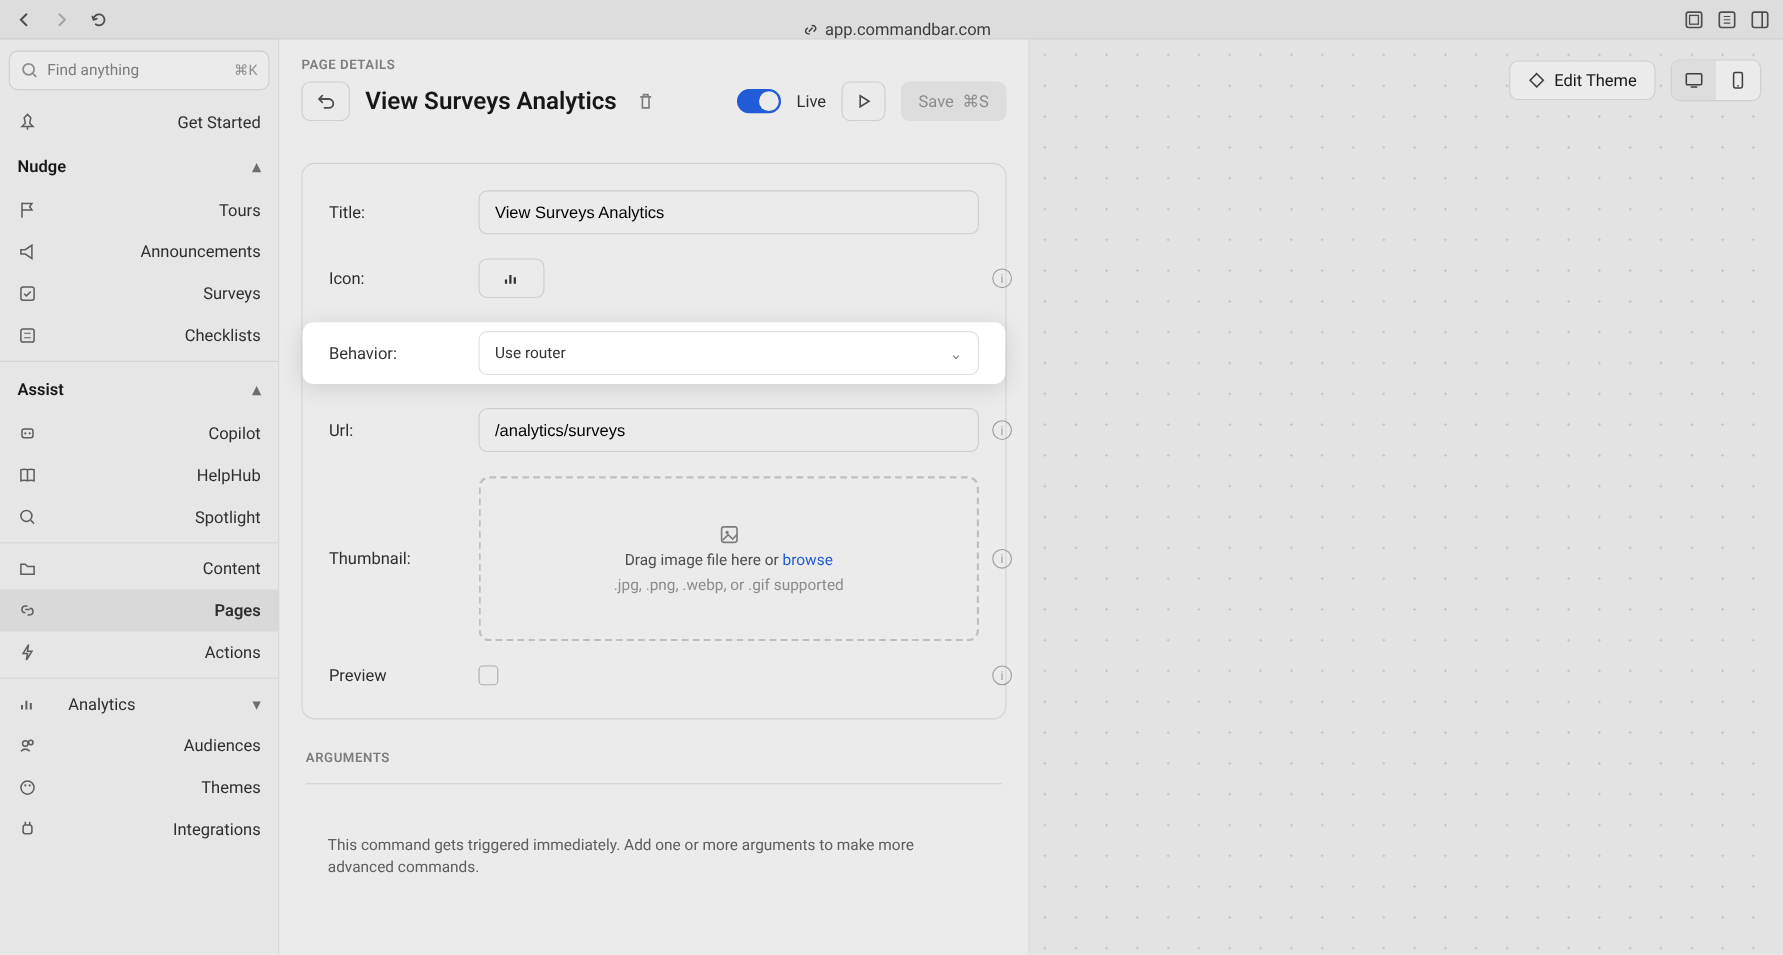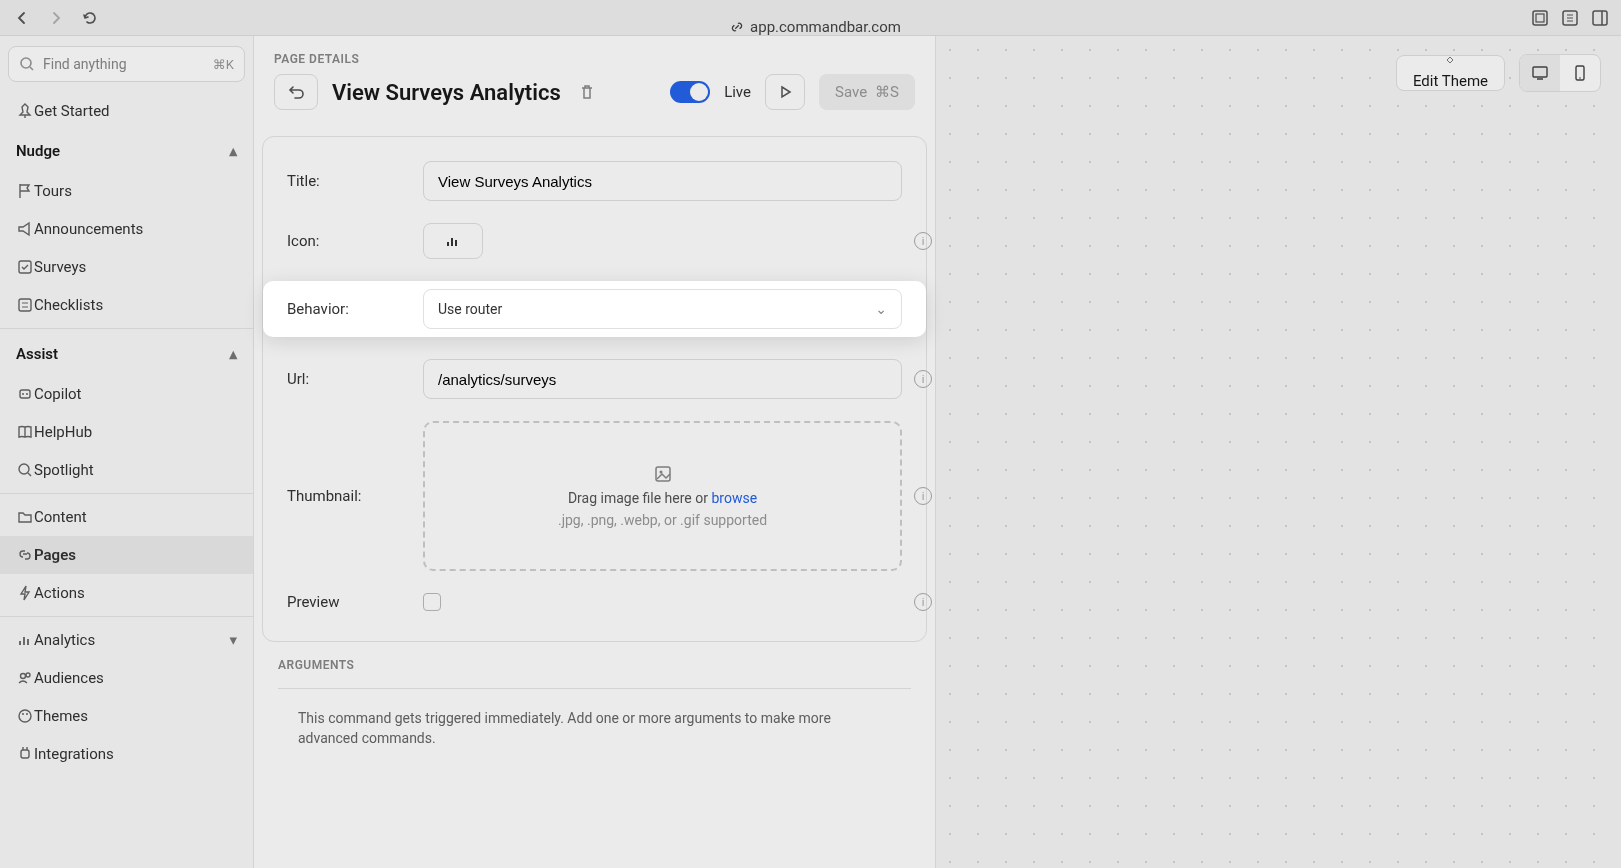--- a/index.html
+++ b/index.html
@@ -204,7 +204,7 @@
 }
 .edit-theme-btn {
   height:36px; padding:0 16px; border:1px solid #e0e0e0; border-radius:8px;
-  background:#fff; display:flex; align-items:center; gap:8px; font-size:15px;flex-direction:column;
+  background:#fff; display:flex; align-items:center; gap:8px; font-size:15px;
 }
 .device-group { display:flex; border:1px solid #e0e0e0; border-radius:8px; overflow:hidden; background:#fff; }
 .device-btn { width:40px; height:36px; display:flex;align-items:center;justify-content:center; color:#444; }

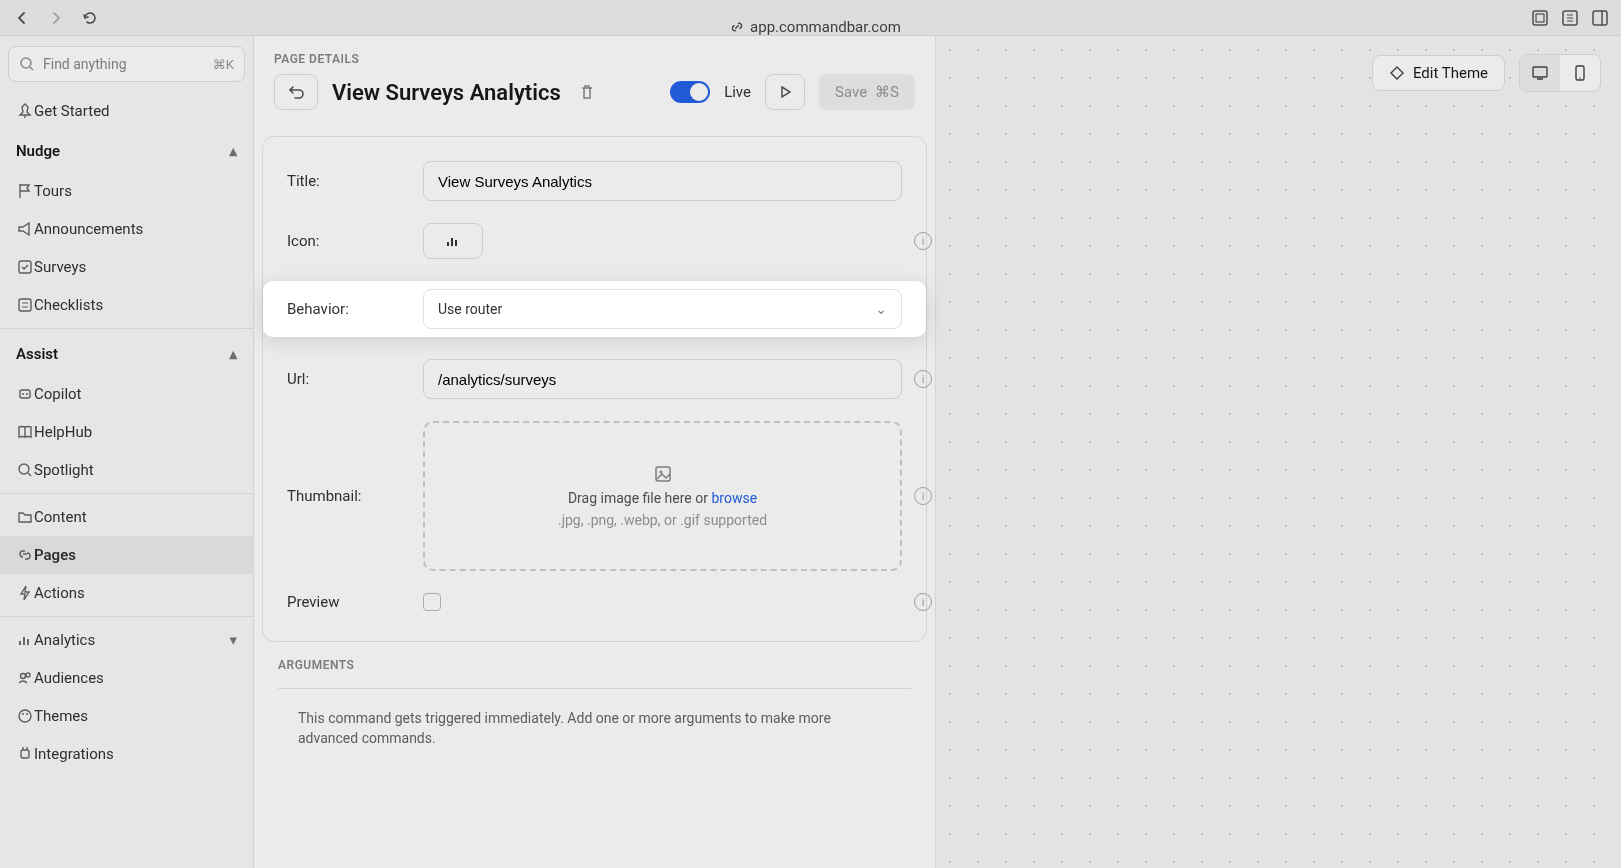--- a/index.html
+++ b/index.html
@@ -59,10 +59,11 @@
 .sb-item {
   display:flex;
   align-items:center;
-  gap:0;
+  gap:28px;
   padding:10px 16px;
   font-size:15px;
   color:#333;
+  justify-content:space-between;
 }
 .sb-item.active { background:#ececec; font-weight:600; }
 .sb-section {

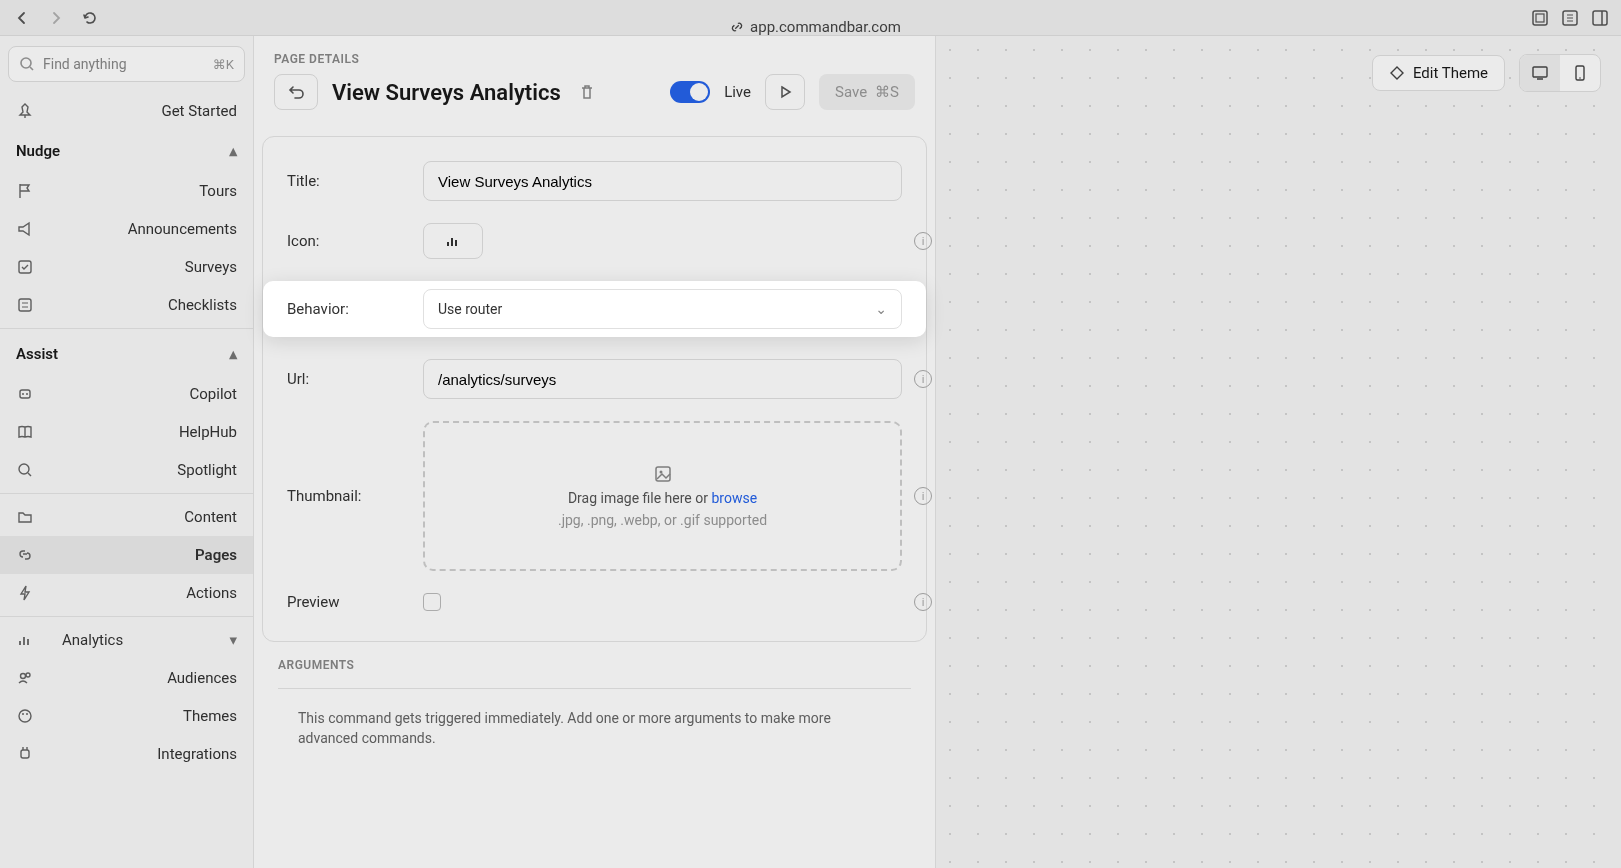--- a/index.html
+++ b/index.html
@@ -135,7 +135,7 @@
 .tabs .flex-spacer { flex:1; }
 .grid-icon { color:#888; }
 .form-card {
-  margin:8px;
+  margin:20px;
   border:1px solid #e5e5e5;
   border-radius:12px;
   padding:24px 24px 8px;

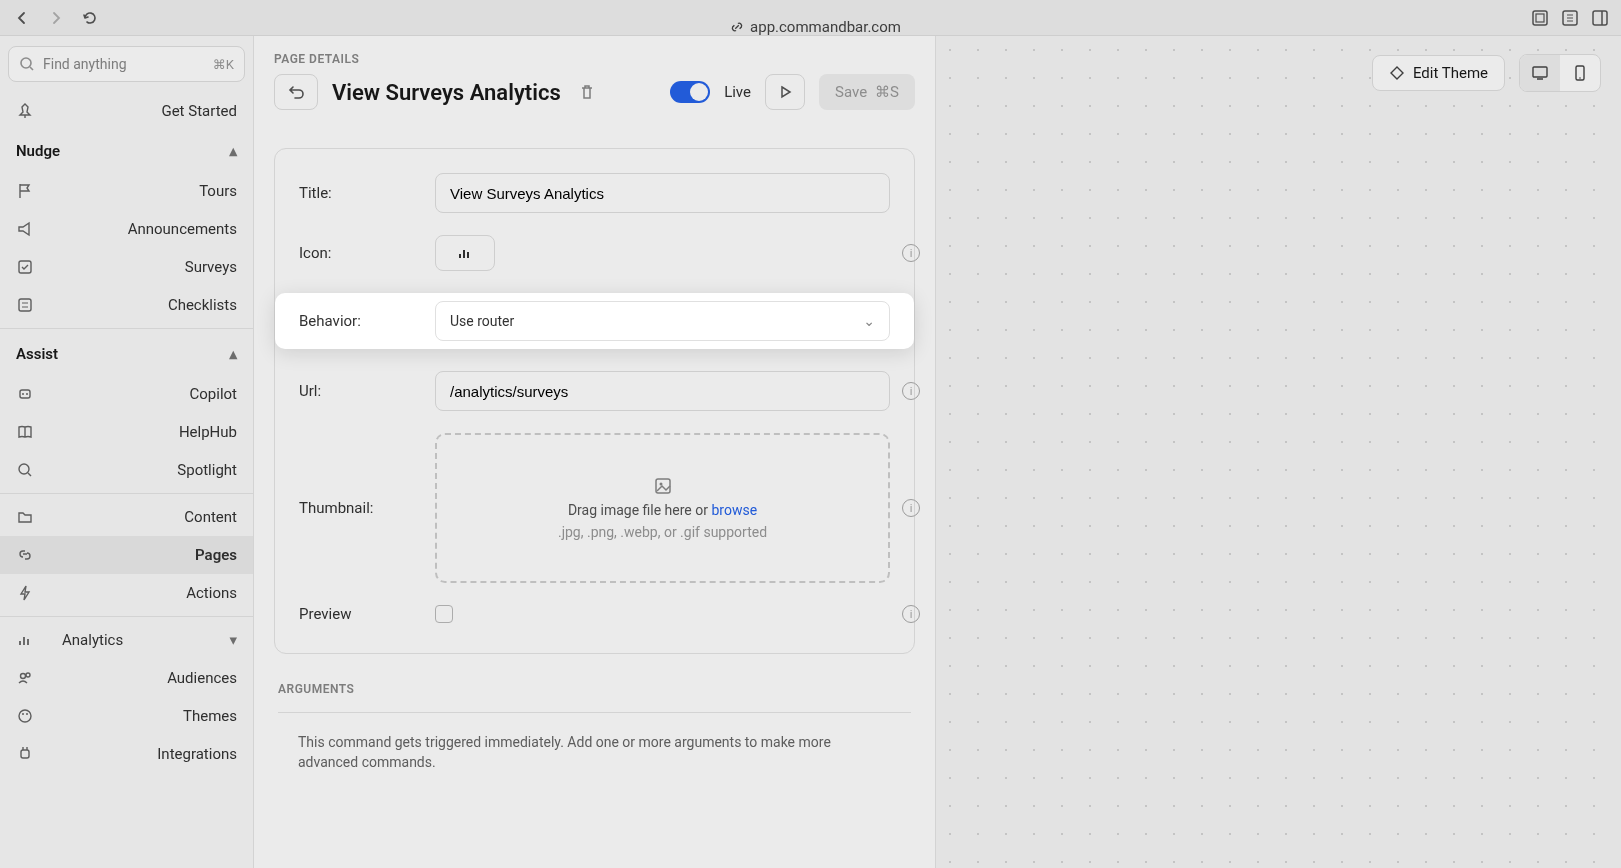--- a/index.html
+++ b/index.html
@@ -192,7 +192,7 @@
   padding:8px 24px 16px;
 }
 .arguments-divider { height:1px; background:#e5e5e5; margin:0 24px 20px; }
-.arguments-desc { padding:0 44px 20px; color:#666; font-size:14px; line-height:1.4; }
+.arguments-desc { padding:0 44px 20px; color:#666; font-size:14px; line-height:1.4;margin-top:27px; }
 .canvas {
   flex:1;
   background:#f7f7f7;

